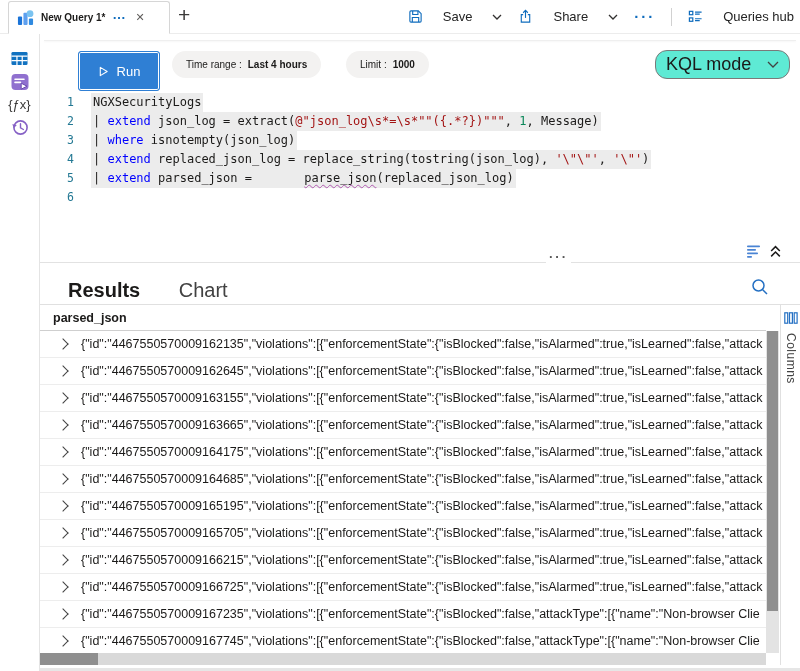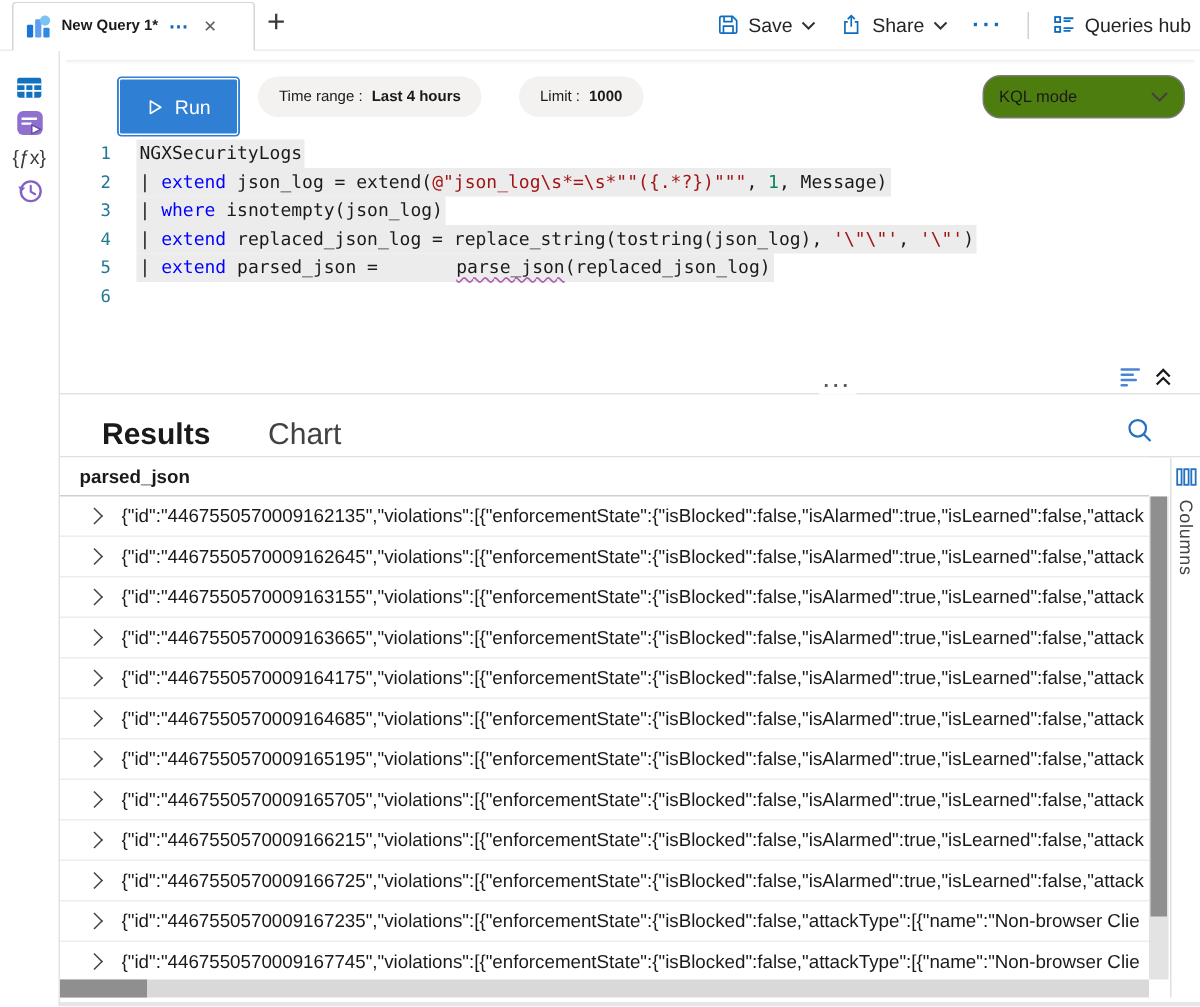--- a/index.html
+++ b/index.html
@@ -16,7 +16,7 @@
   .tab-close{color:#605e5c;font-size:11px;margin-left:2px;}
   .newtab{position:absolute;left:178px;top:3px;font-size:21px;font-weight:300;color:#3b3a39;}
   .top-actions{position:absolute;right:6px;top:0;height:33px;display:flex;align-items:center;gap:16px;}
-  .action{display:flex;align-items:center;gap:6px;font-size:13px;color:#242424;}
+  .action{display:flex;align-items:center;gap:20px;font-size:13px;color:#242424;}
   .more-dots{color:var(--accent,#0f6cbd);font-size:15px;font-weight:700;letter-spacing:2px;}
   .vdiv{width:1px;height:18px;background:#d1d1d1;}
 

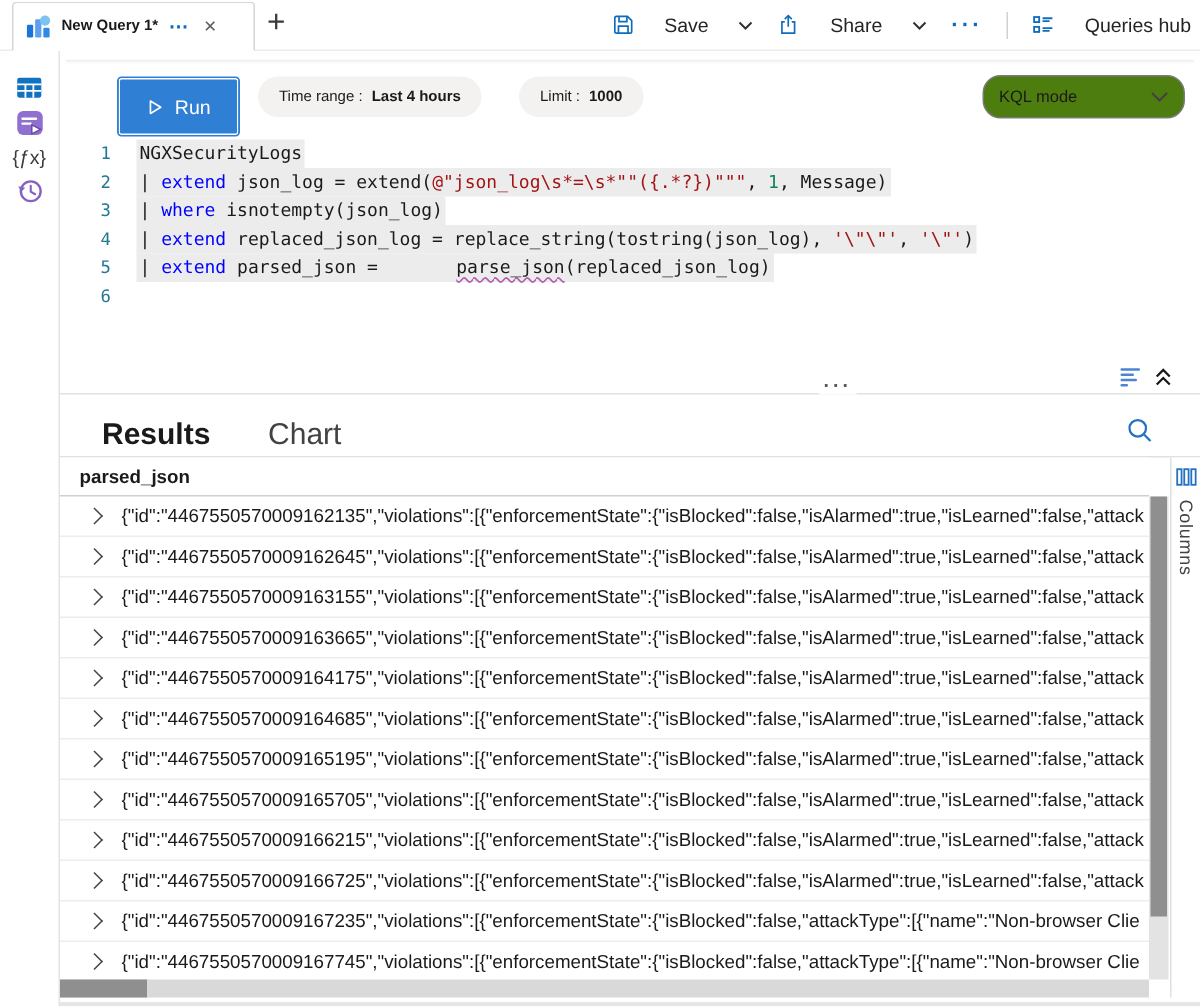--- a/index.html
+++ b/index.html
@@ -35,7 +35,7 @@
   .pill b{font-weight:700;margin-left:6px;}
   .pill.time{left:172px;} .pill.limit{left:346px;}
   .mode-select{position:absolute;left:655px;top:50px;width:135px;height:29px;border:1px solid #7a7a7a;border-radius:12px;
-        display:flex;align-items:center;justify-content:space-between;padding:0 10px;font-size:11px;color:#1b1a19;box-sizing:border-box;background:#4d7c0f;}
+        display:flex;align-items:center;justify-content:space-between;padding:0 10px;font-size:18px;color:#1b1a19;box-sizing:border-box;background:#5eead4;}
 
   
   .editor{position:absolute;left:40px;top:93px;right:0;height:152px;font-family:"DejaVu Sans Mono","Liberation Mono",monospace;font-size:12px;}

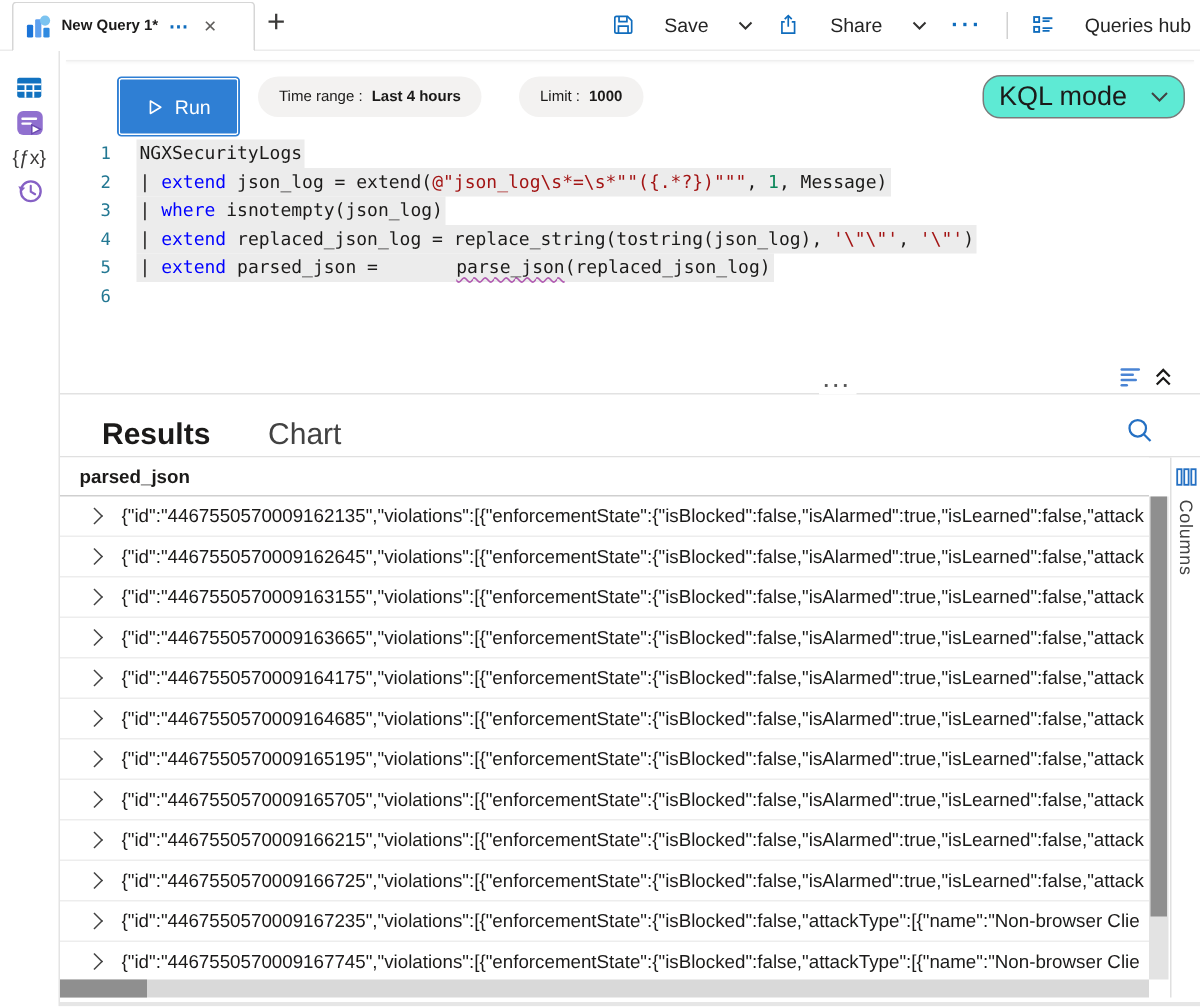--- a/index.html
+++ b/index.html
@@ -196,7 +196,7 @@
   <div class="editor">
     <div id="code-lines">
         <div class="code-line"><span class="ln">1</span><span class="lc"><span class="tk-p">NGXSecurityLogs</span></span></div>
-        <div class="code-line"><span class="ln">2</span><span class="lc"><span class="tk-p">| </span><span class="tk-k">extend</span><span class="tk-p"> json_log = extend(</span><span class="tk-s">@"json_log\s*=\s*""({.*?})"""</span><span class="tk-p">, </span><span class="tk-n">1</span><span class="tk-p">, Message)</span></span></div>
+        <div class="code-line"><span class="ln">2</span><span class="lc"><span class="tk-p">| </span><span class="tk-k">extend</span><span class="tk-p"> json_log = extract(</span><span class="tk-s">@"json_log\s*=\s*""({.*?})"""</span><span class="tk-p">, </span><span class="tk-n">1</span><span class="tk-p">, Message)</span></span></div>
         <div class="code-line"><span class="ln">3</span><span class="lc"><span class="tk-p">| </span><span class="tk-k">where</span><span class="tk-p"> isnotempty(json_log)</span></span></div>
         <div class="code-line"><span class="ln">4</span><span class="lc"><span class="tk-p">| </span><span class="tk-k">extend</span><span class="tk-p"> replaced_json_log = replace_string(tostring(json_log), </span><span class="tk-s">'\"\"'</span><span class="tk-p">, </span><span class="tk-s">'\"'</span><span class="tk-p">)</span></span></div>
         <div class="code-line"><span class="ln">5</span><span class="lc"><span class="tk-p">| </span><span class="tk-k">extend</span><span class="tk-p"> parsed_json = </span><span class="tk-sq">parse_json</span><span class="tk-p">(replaced_json_log)</span></span></div>

